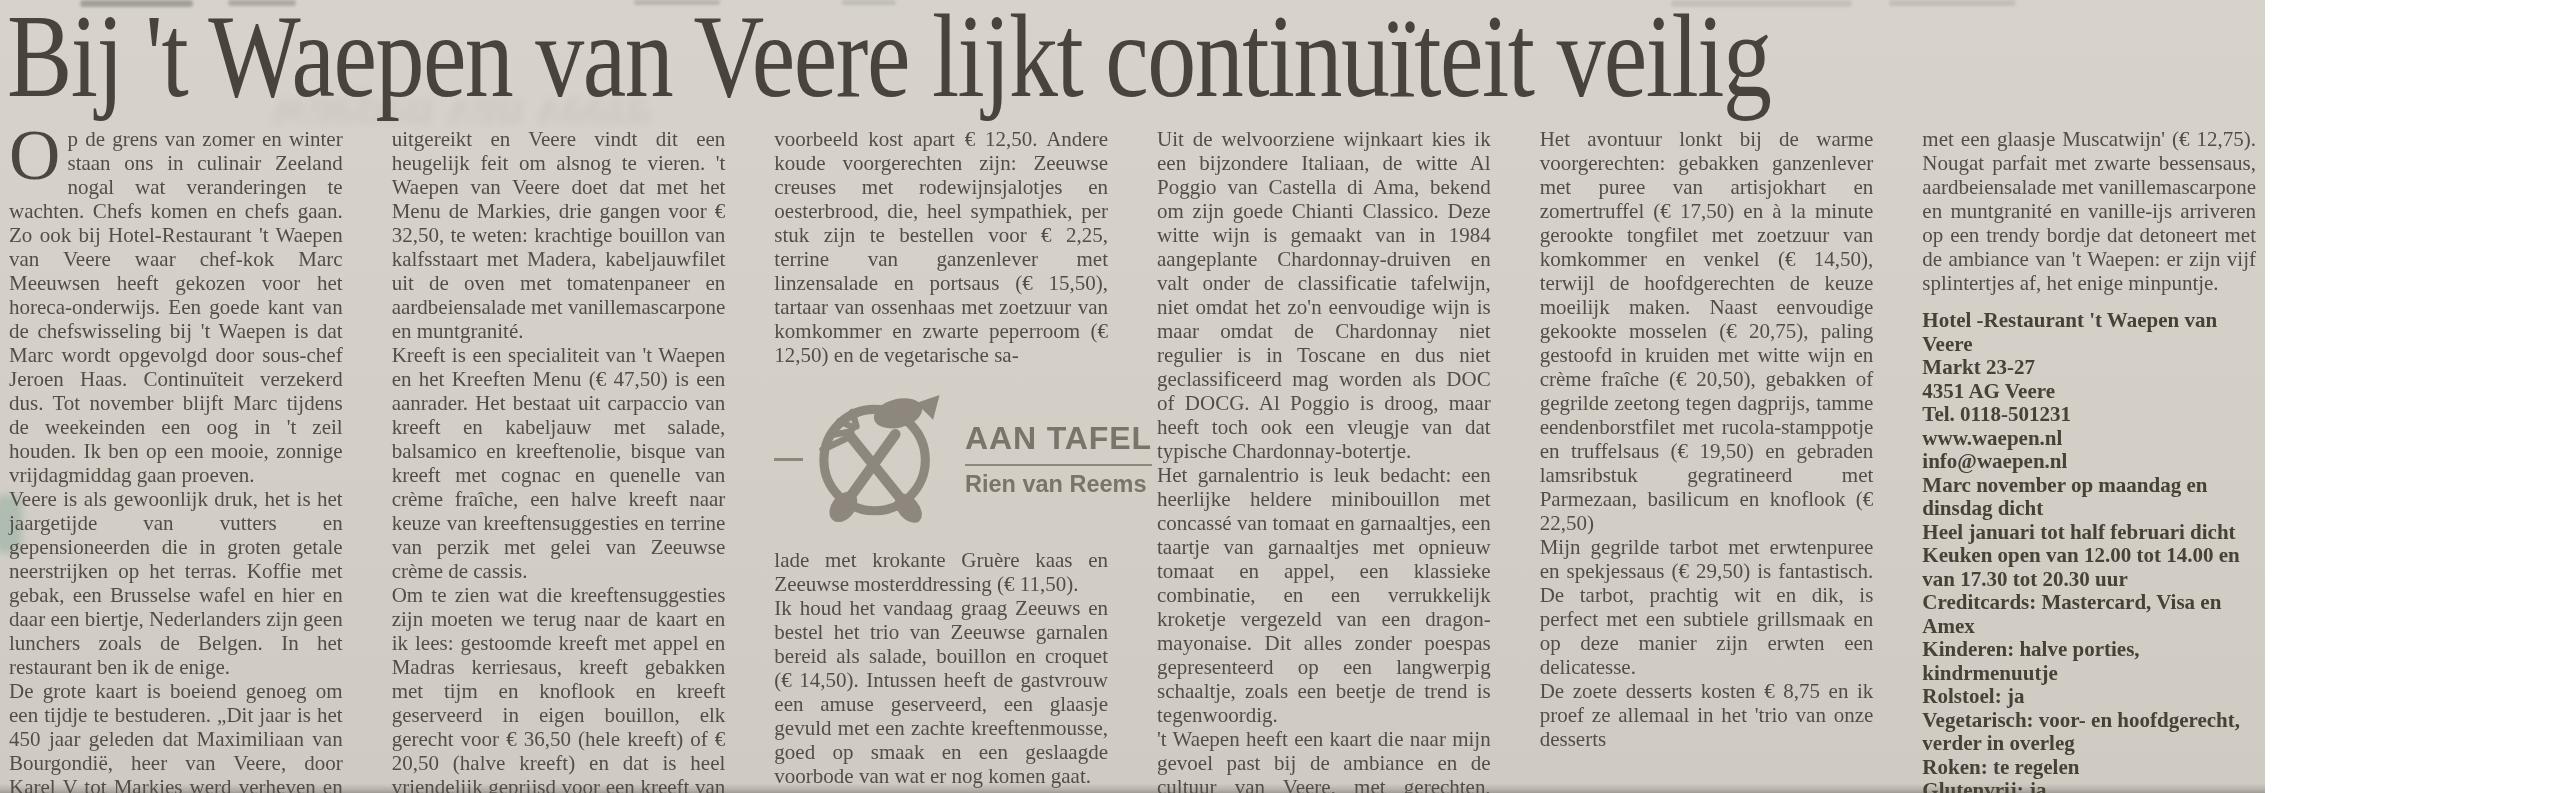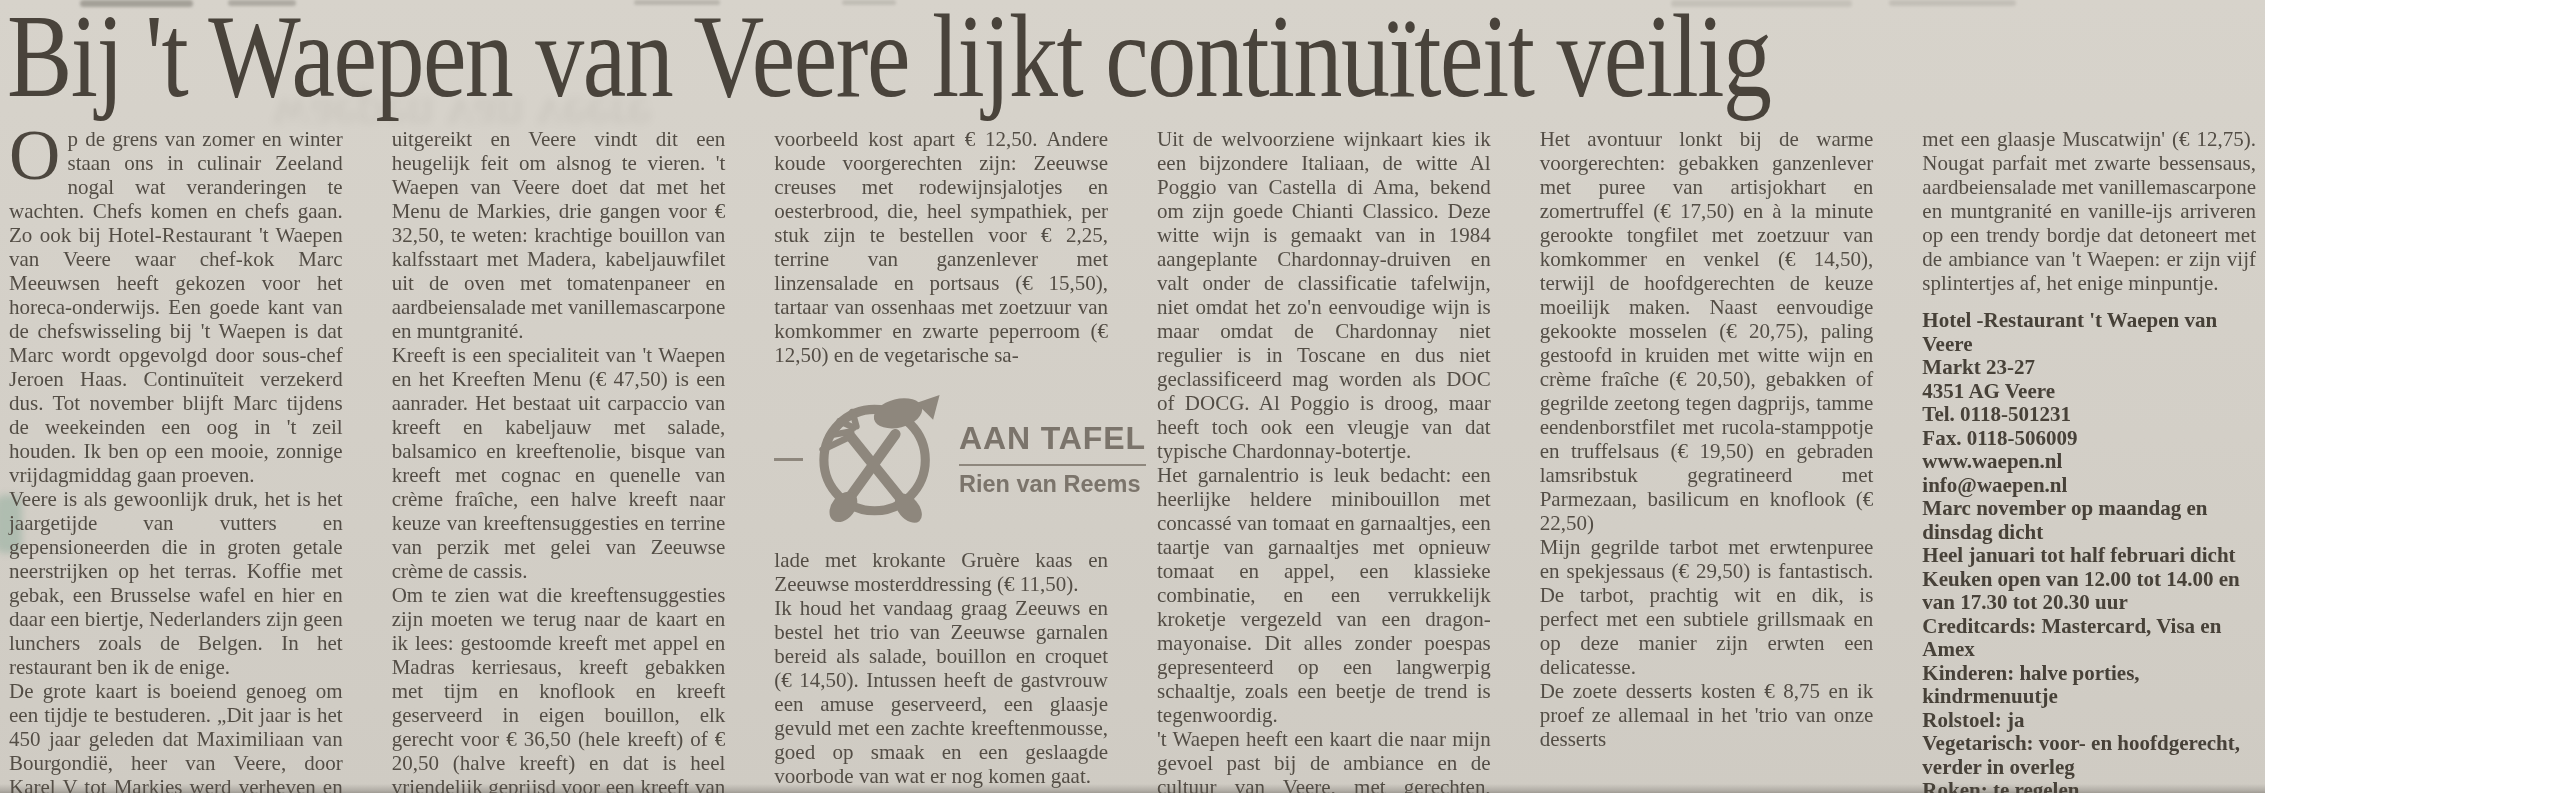--- a/index.html
+++ b/index.html
@@ -44,7 +44,7 @@
   }
   .logo-dash{width:29px;height:2.7px;background:#8e877d;flex:none;margin-right:3.6px;}
   .logo svg{flex:none;}
-  .logo-textcol{margin-left:9px;}
+  .logo-textcol{margin-left:15px;}
   .logo-title{
     font-family:"Liberation Sans", sans-serif;
     font-size:32px;font-weight:600;letter-spacing:0.9px;

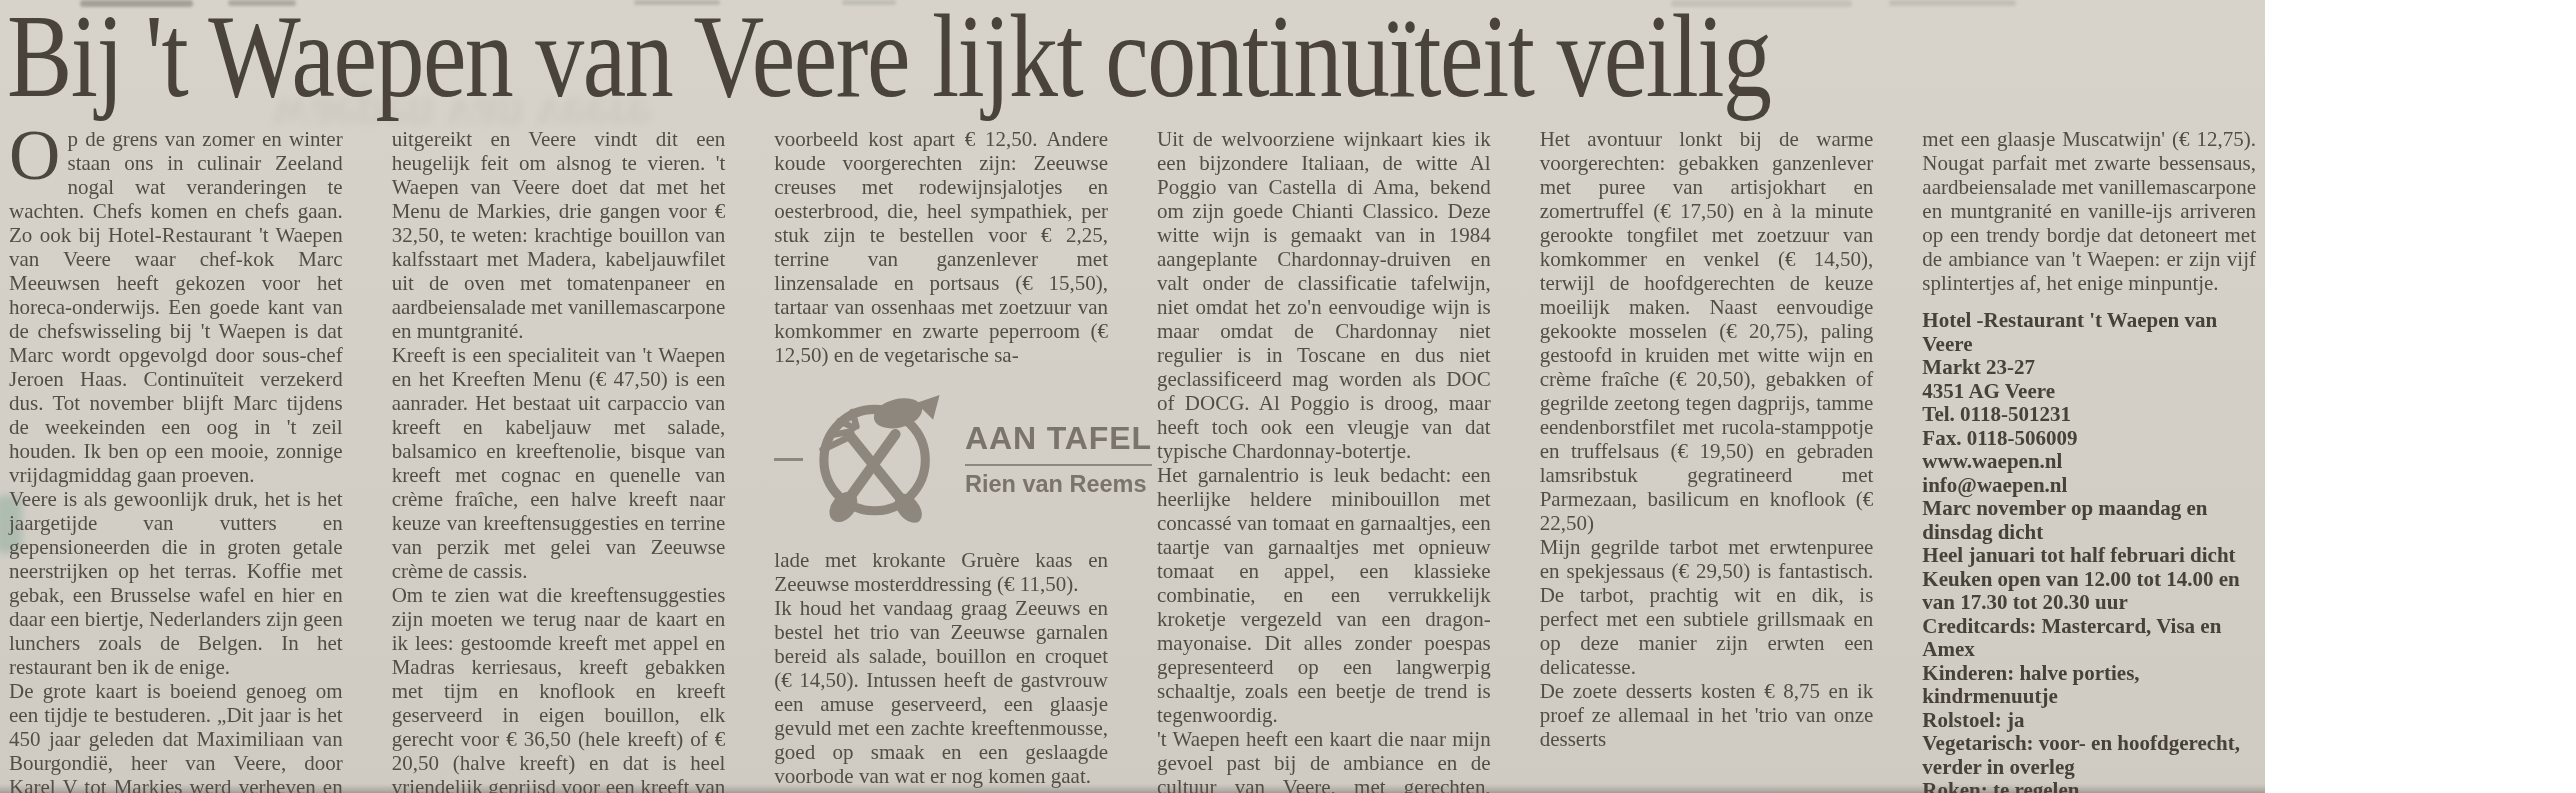--- a/index.html
+++ b/index.html
@@ -158,7 +158,6 @@
         <div>Markt 23-27</div>
         <div>4351 AG Veere</div>
         <div>Tel. 0118-501231</div>
-        <div>Fax. 0118-506009</div>
         <div>www.waepen.nl</div>
         <div>info@waepen.nl</div>
         <div>Marc november op maandag en dinsdag dicht</div>

